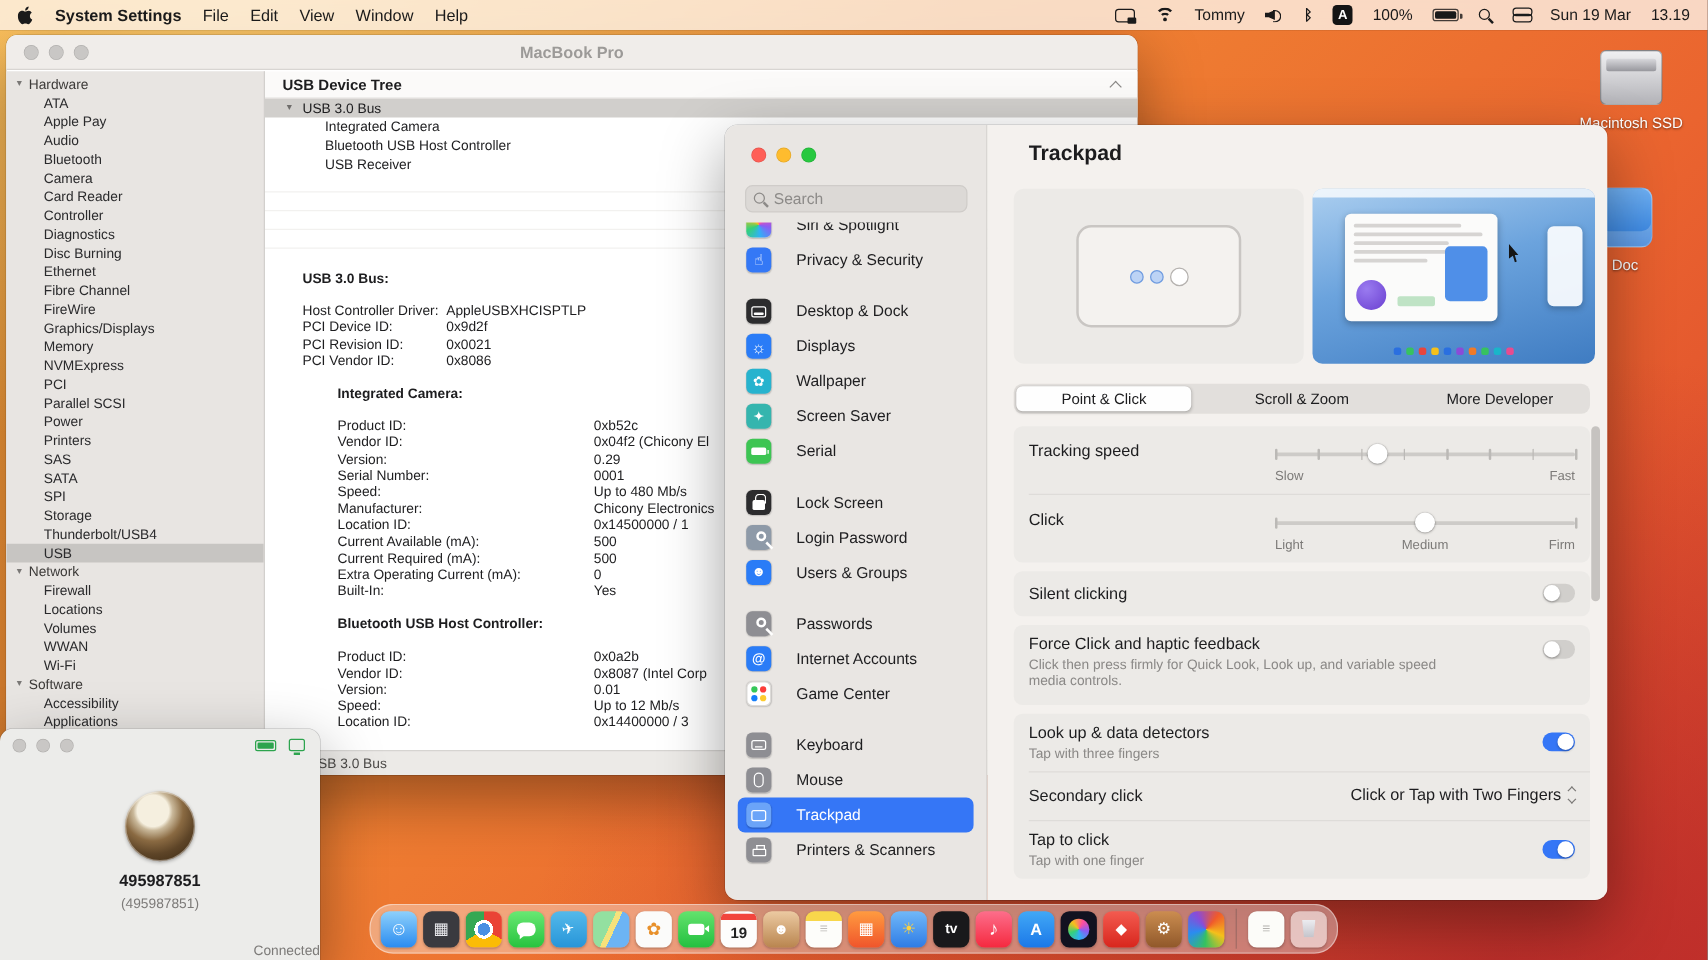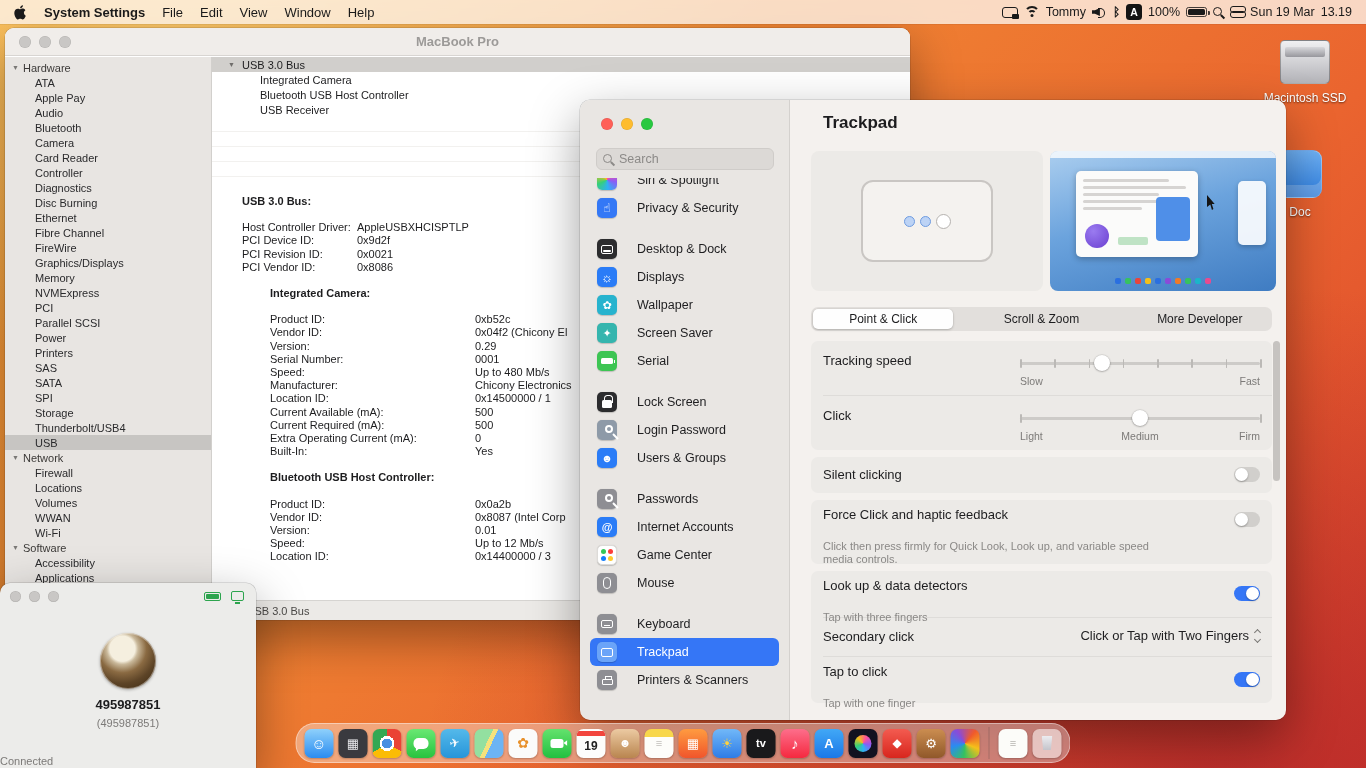--- a/index.html
+++ b/index.html
@@ -15,7 +15,7 @@
  box-shadow:0 .5px 0 rgba(0,0,0,.12)}
 .mb-left{display:flex;align-items:center;gap:17px}
 .mb-app{font-weight:700}
-.mb-right{margin-left:auto;display:flex;align-items:center;gap:6px;font-size:12.5px}
+.mb-right{margin-left:auto;display:flex;align-items:center;gap:16px;font-size:12.5px}
 .mb-disp{width:16px;height:11px;border:1.5px solid #1a1a1a;border-radius:3px;position:relative}
 .mb-disp::after{content:"";position:absolute;right:-2px;bottom:-2px;width:7px;height:5px;background:#1a1a1a;border-radius:1px}
 .mb-wifi{width:16px;height:12px;position:relative}

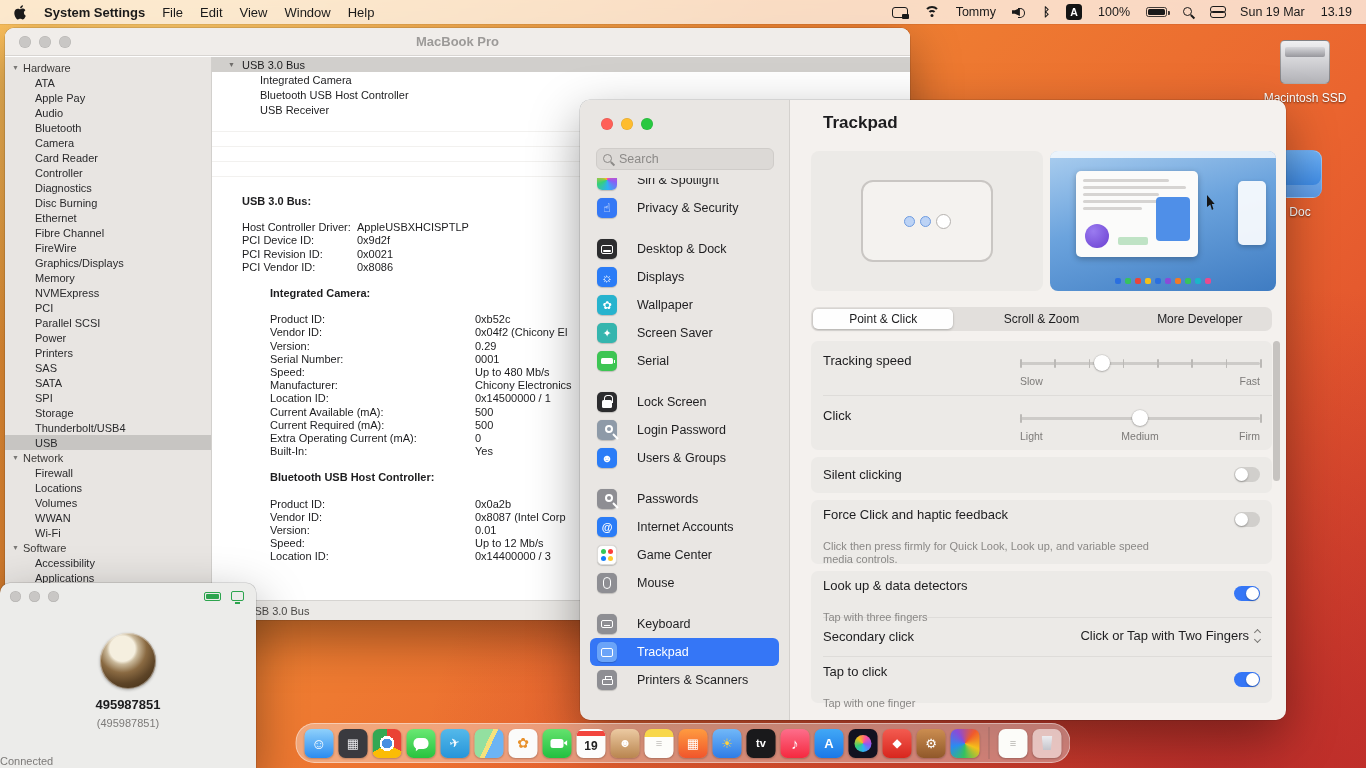--- a/index.html
+++ b/index.html
@@ -296,6 +296,10 @@
 
     </div>
     <div class="si-content">
+      <div class="tree-head">
+        <span>USB Device Tree</span>
+        <i class="chev-up"></i>
+      </div>
       <div class="t-row t-sel">
         <span class="t-dis">▼</span>
         <span>USB 3.0 Bus</span>

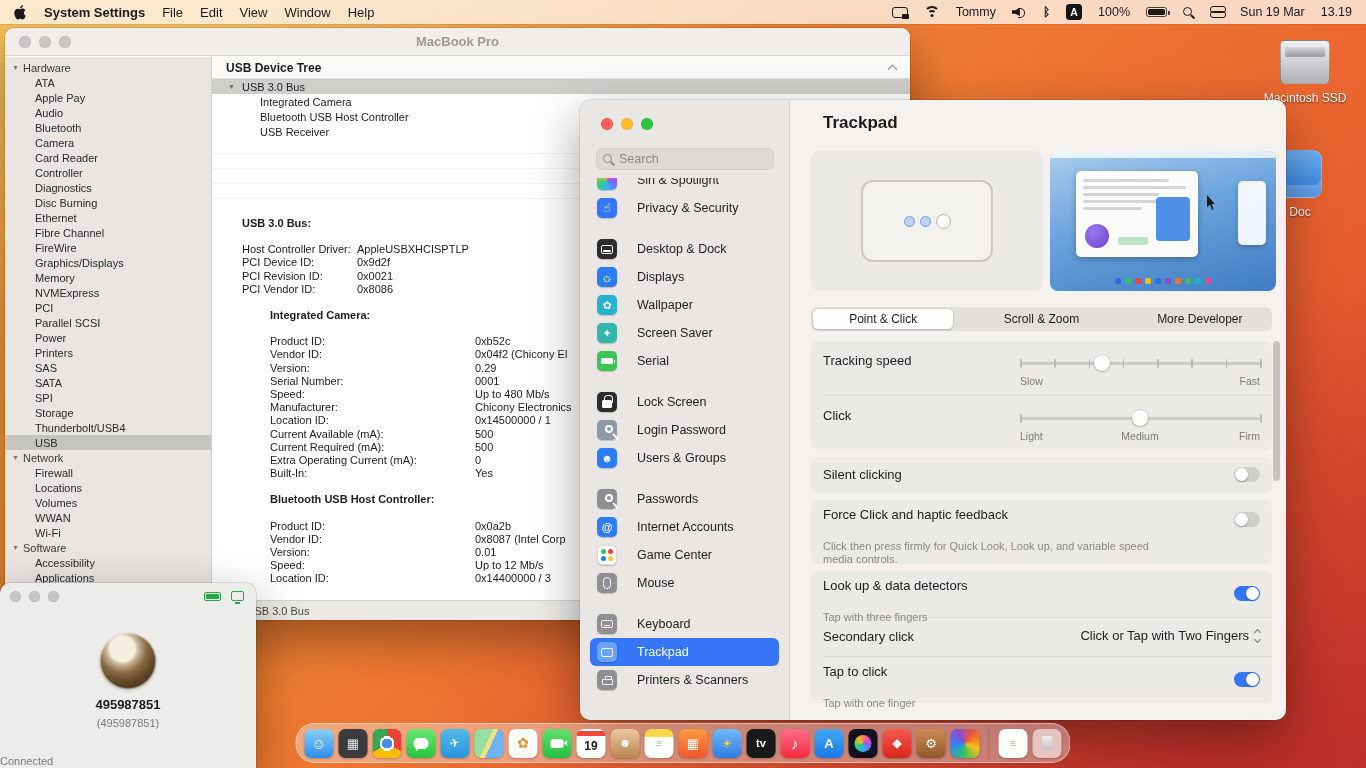--- a/index.html
+++ b/index.html
@@ -162,7 +162,7 @@
 .h54{height:54px}.h36{height:36px}.h64{height:64px}.h46{height:46px}.h38{height:38px}
 .r-label{font-size:13px;color:#1d1d1f;padding-top:12px;display:inline-block}
 .r-lab7{padding-top:7px}
-.r-desc{font-size:11px;color:#8a8886;margin-top:17px;width:350px;line-height:13px}
+.r-desc{font-size:11px;color:#8a8886;margin-top:2px;width:350px;line-height:13px}
 .slider{position:absolute;right:12px;top:14px;width:240px;height:16px}
 .trk{position:absolute;left:0;right:0;top:7px;height:3px;background:#cdcbc8;border-radius:2px}
 .tick{position:absolute;top:4px;width:1.5px;height:9px;background:#bbb9b6;border-radius:1px}

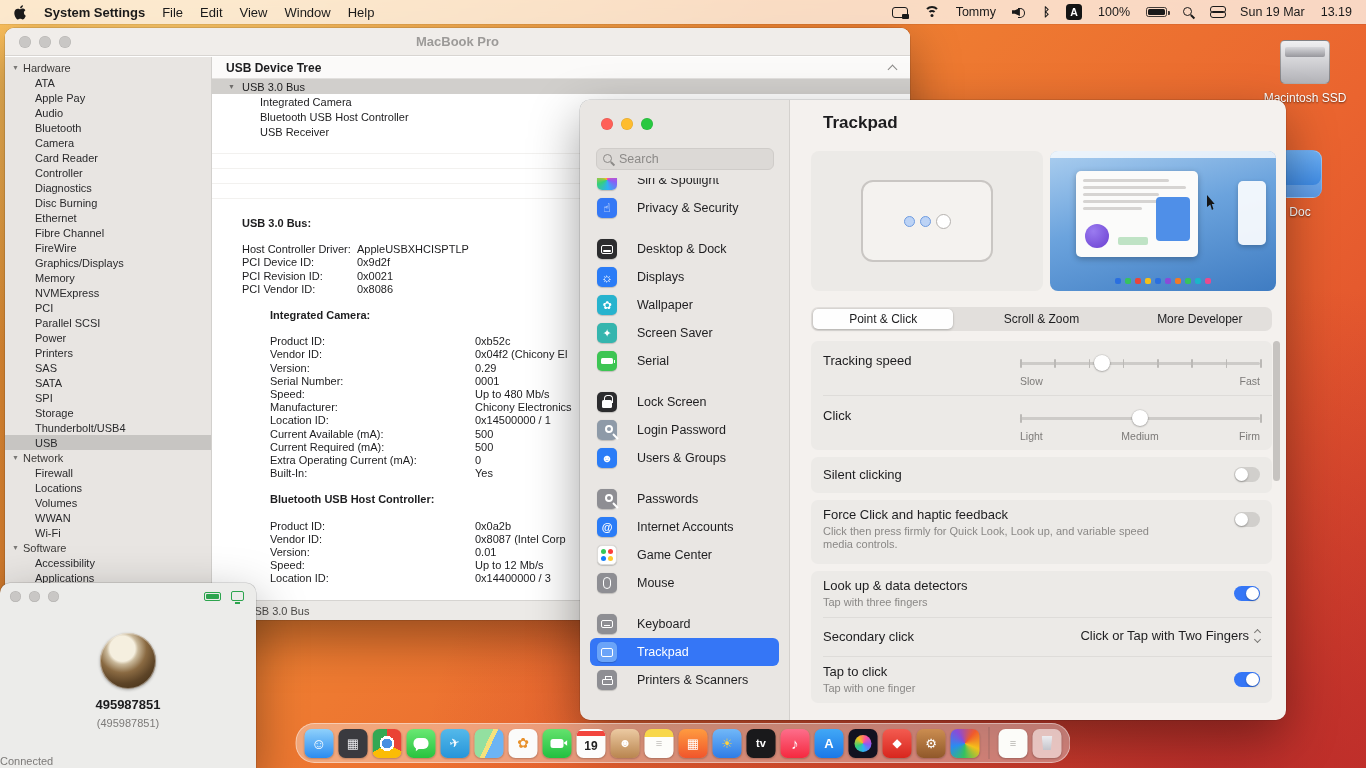--- a/index.html
+++ b/index.html
@@ -446,17 +446,17 @@
             </span>
           <span>Game Center</span>
         </div>
-        <div class="sr">
-          <span class="si-icn i14">
-              <i class="mse"></i>
-            </span>
-          <span>Mouse</span>
-        </div>
         <div class="sr gap">
           <span class="si-icn i13">
               <i class="kbd"></i>
             </span>
           <span>Keyboard</span>
+        </div>
+        <div class="sr">
+          <span class="si-icn i14">
+              <i class="mse"></i>
+            </span>
+          <span>Mouse</span>
         </div>
         <div class="sr sel">
           <span class="si-icn i15">

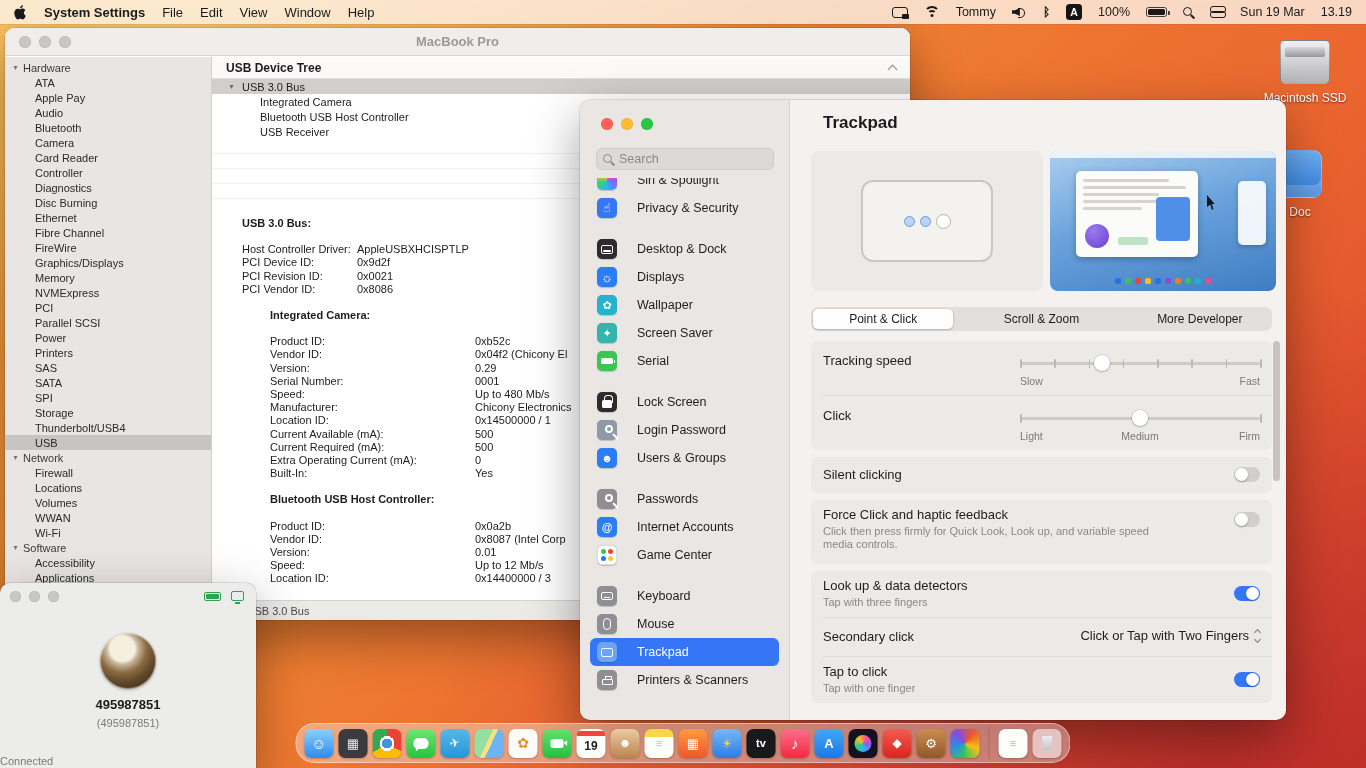--- a/index.html
+++ b/index.html
@@ -83,7 +83,7 @@
  box-shadow:0 1px 3px rgba(0,0,0,.3), inset 0 0 0 1px rgba(255,255,255,.4)}
 .sh-name{position:absolute;top:114px;width:100%;text-align:center;font-weight:700;font-size:13px;color:#1c1c1e}
 .sh-sub{position:absolute;top:134px;width:100%;text-align:center;font-size:11px;color:#7c7a78}
-.sh-status{position:absolute;top:172px;width:100%;text-align:left;font-size:11px;color:#7c7a78}
+.sh-status{position:absolute;top:172px;width:100%;text-align:right;font-size:11px;color:#7c7a78}
 
 .st{left:580px;top:100px;width:706px;height:620px;z-index:30;display:flex;border-radius:10px;overflow:hidden}
 .st-side{width:210px;background:#e9e6e3;border-right:1px solid #d4d1ce;position:relative;flex:none}

